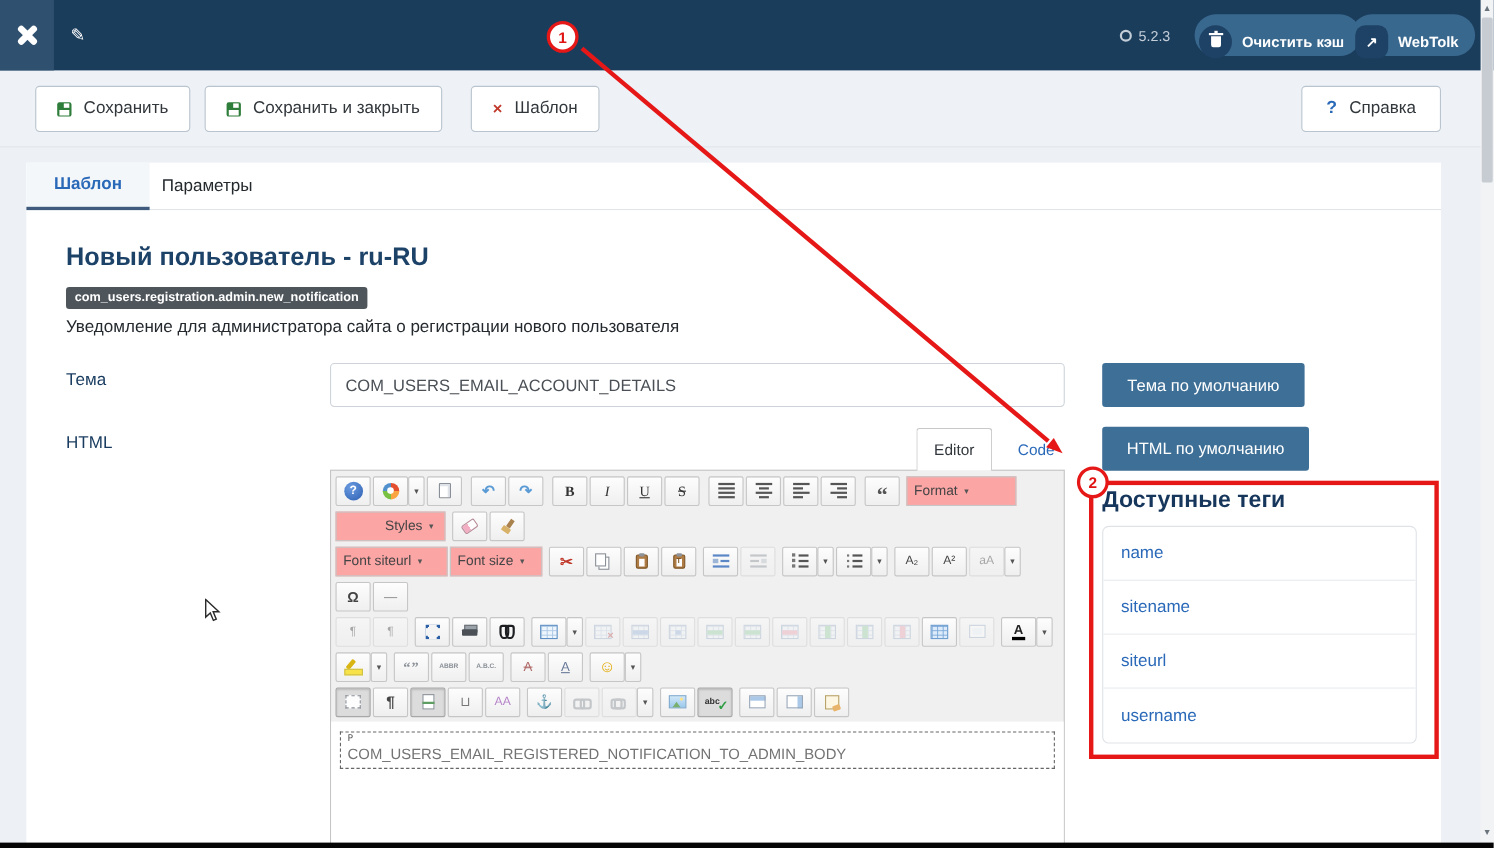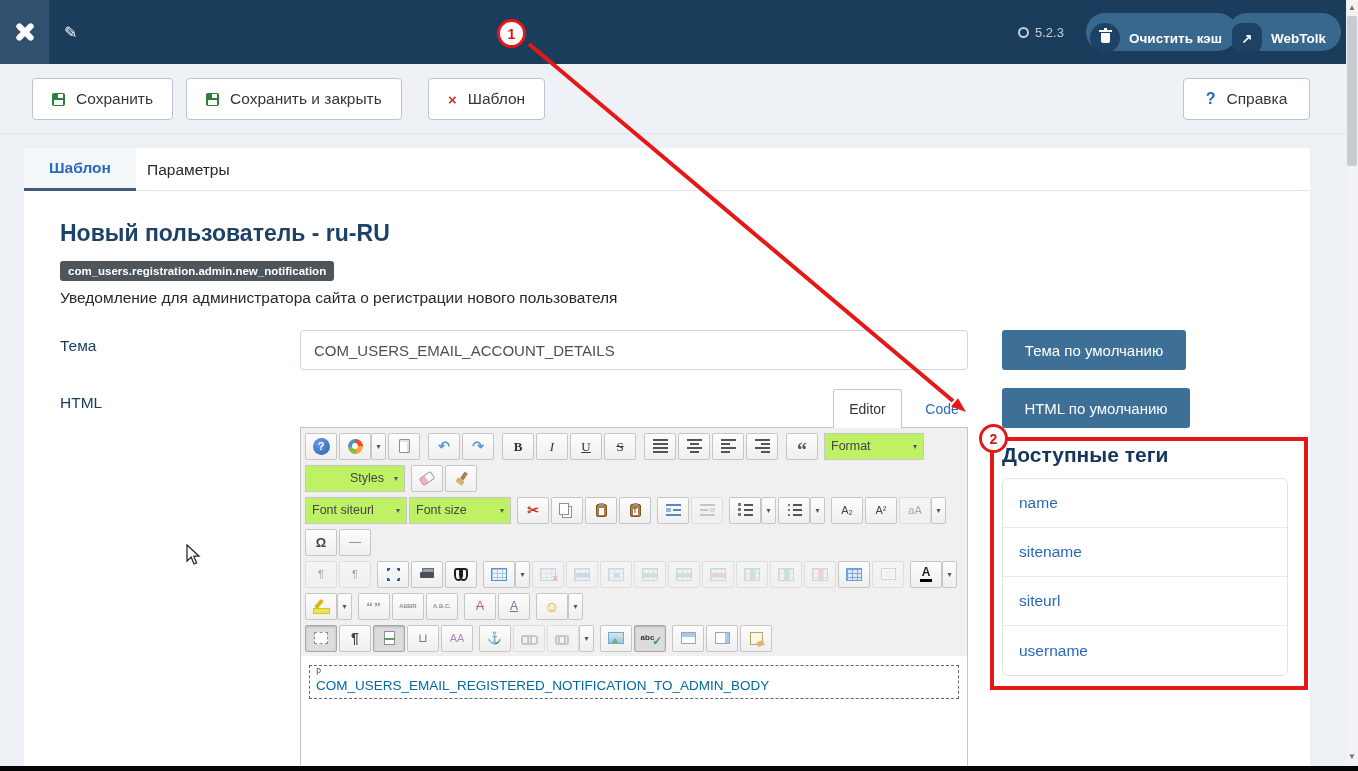--- a/index.html
+++ b/index.html
@@ -70,7 +70,7 @@
   .pressed{background:#dcdcdc;border-color:#a8a8a8;box-shadow:inset 0 1px 2px rgba(0,0,0,.18)}
   .faded{opacity:.42}
   .mce-gap{flex:0 0 auto;display:inline-block}
-  .mce-sel{height:27px;background:#bef264;border:1px solid #c6c6c6;display:flex;align-items:center;justify-content:space-between;padding:0 6px;margin:0 1px;font-size:12.5px;color:#444;flex:0 0 auto;cursor:pointer}
+  .mce-sel{height:27px;background:#fca5a5;border:1px solid #c6c6c6;display:flex;align-items:center;padding:0 6px;margin:0 1px;font-size:12.5px;color:#444;flex:0 0 auto;cursor:pointer}
   .mce-sel-caret{font-size:8px;color:#555;margin-left:6px}
   .mce-content{flex:1;background:#fff;padding:9px 8px;overflow:hidden}
   .mce-selection{border:1px dashed #666;padding:1px 6px 5px}

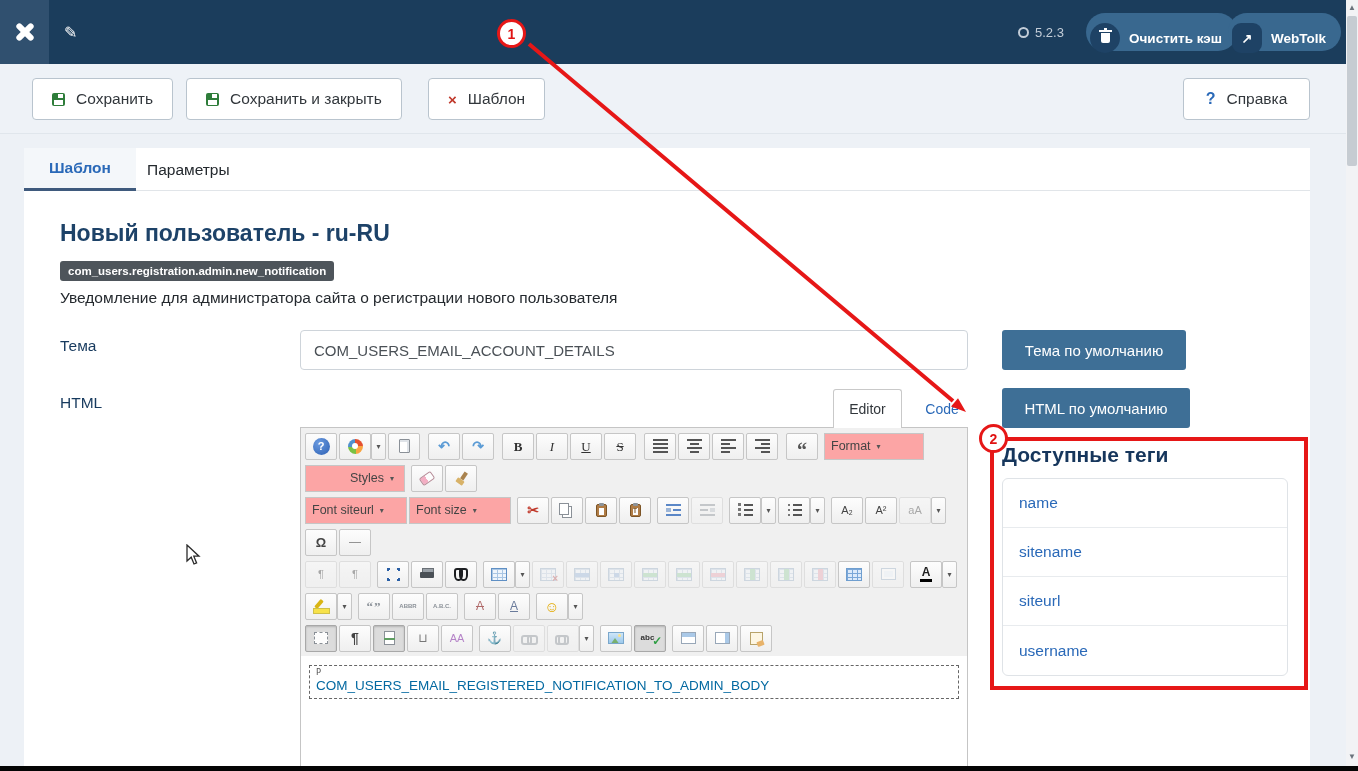--- a/index.html
+++ b/index.html
@@ -315,7 +315,7 @@
             <span>Font siteurl</span>
             <span class="mce-sel-caret">▾</span>
           </div>
-          <div class="mce-sel" style="width: 102px;">
+          <div class="mce-sel" style="width: 84px;">
             <span>Font size</span>
             <span class="mce-sel-caret">▾</span>
           </div>

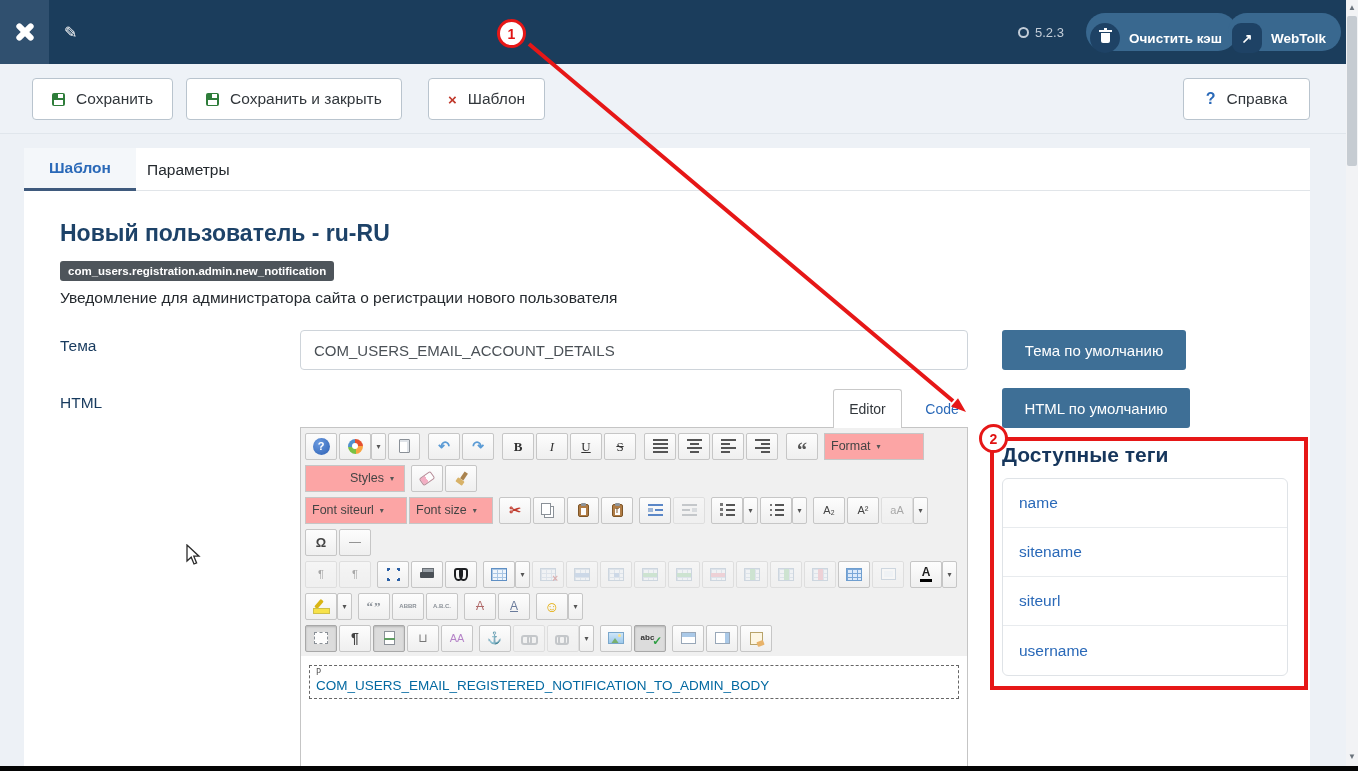--- a/index.html
+++ b/index.html
@@ -75,7 +75,7 @@
   .mce-content{flex:1;background:#fff;padding:9px 8px;overflow:hidden}
   .mce-selection{border:1px dashed #666;padding:1px 6px 5px}
   .mce-ptag{font-size:8.5px;color:#555;font-family:"DejaVu Sans Mono",monospace;line-height:1.3}
-  .mce-text{font-size:13.5px;color:#0369a1}
+  .mce-text{font-size:13.5px;color:#737373}
 
   
   .ic{display:inline-flex;align-items:center;justify-content:center;font-size:12px;color:#333;line-height:1}

